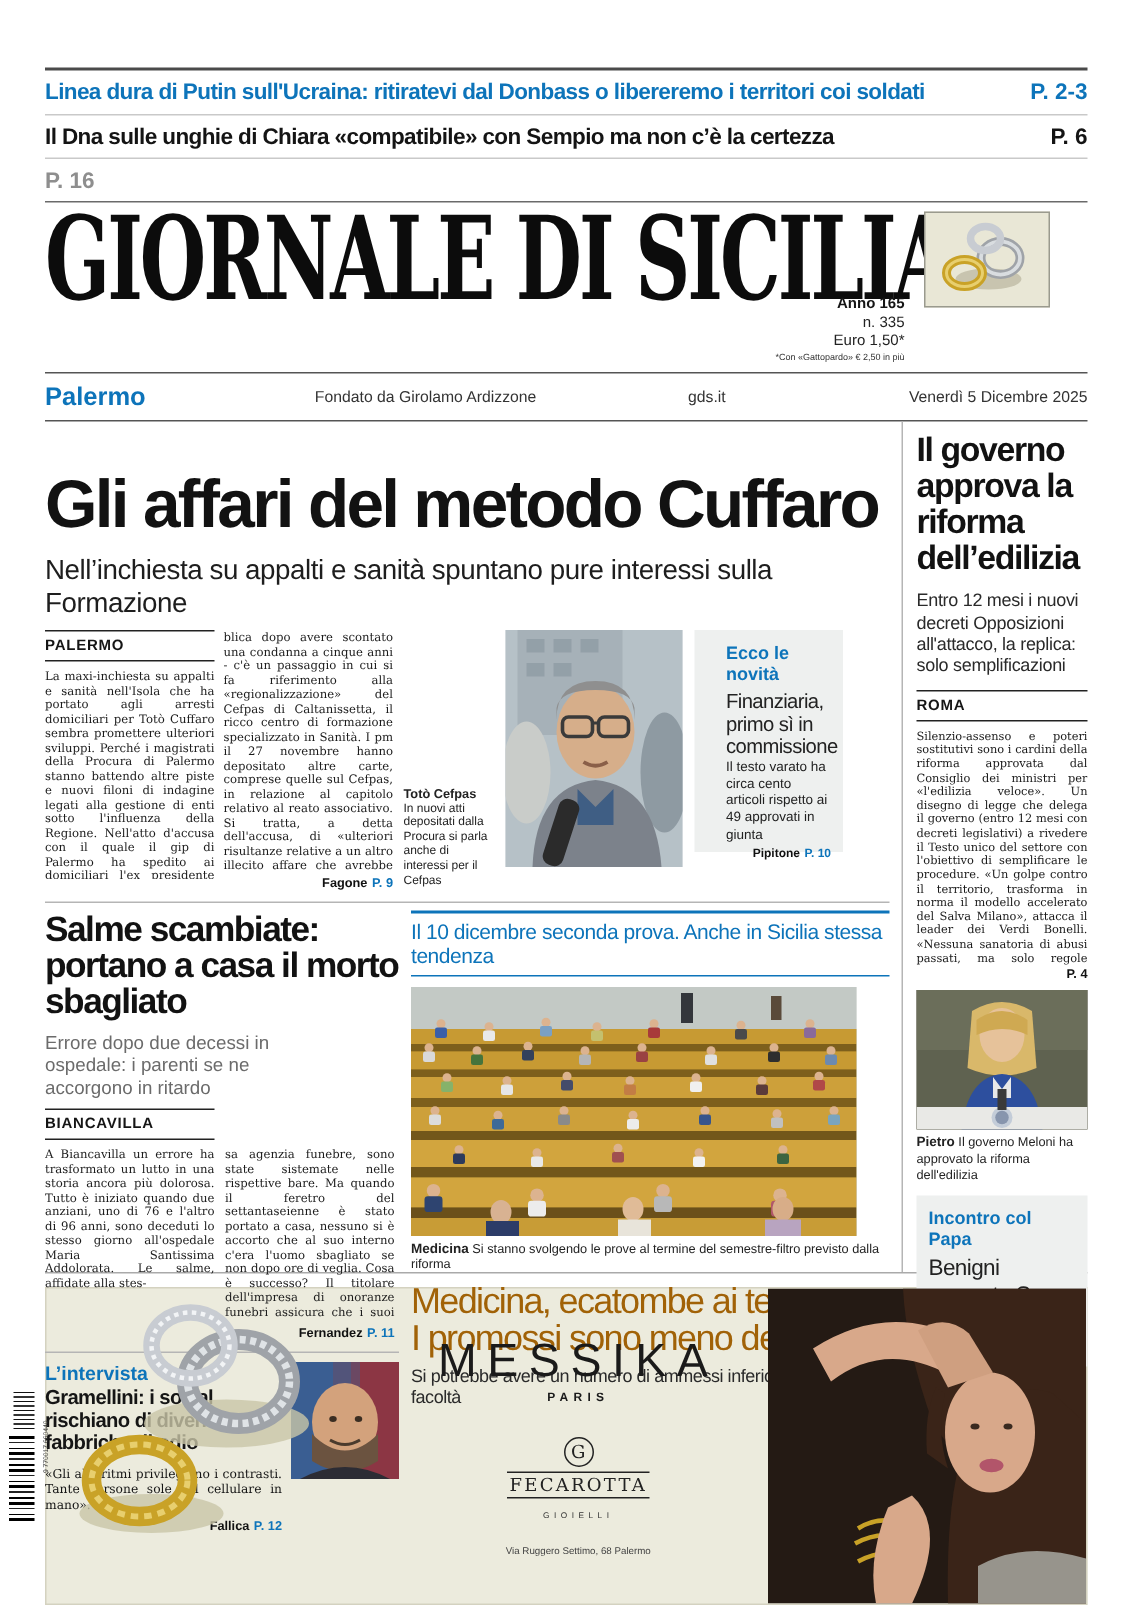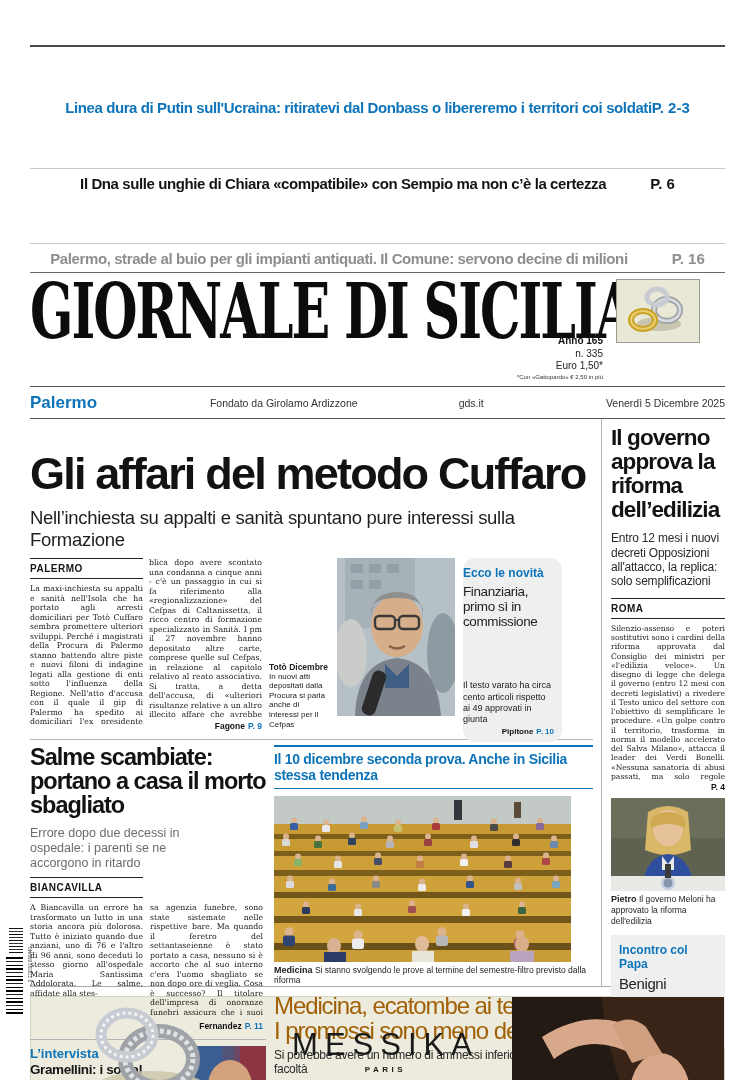--- a/index.html
+++ b/index.html
@@ -10,7 +10,7 @@
 
   
   .top-strip { margin-top:45px; border-top:2px solid #4a4a4a; border-bottom:1px solid #6a6a6a; }
-  .strip-row { display:flex; justify-content:center; align-items:center; height:29px;margin-top:46px; }
+  .strip-row { display:flex; justify-content:space-between; align-items:center; height:29px; }
   .strip-row + .strip-row { border-top:1px solid #c9c9c9;gap:44px; }
   .strip-headline { font-weight:bold; font-size:15px; letter-spacing:-0.4px; }
   .strip-page { font-weight:bold; font-size:15px; white-space:nowrap; }

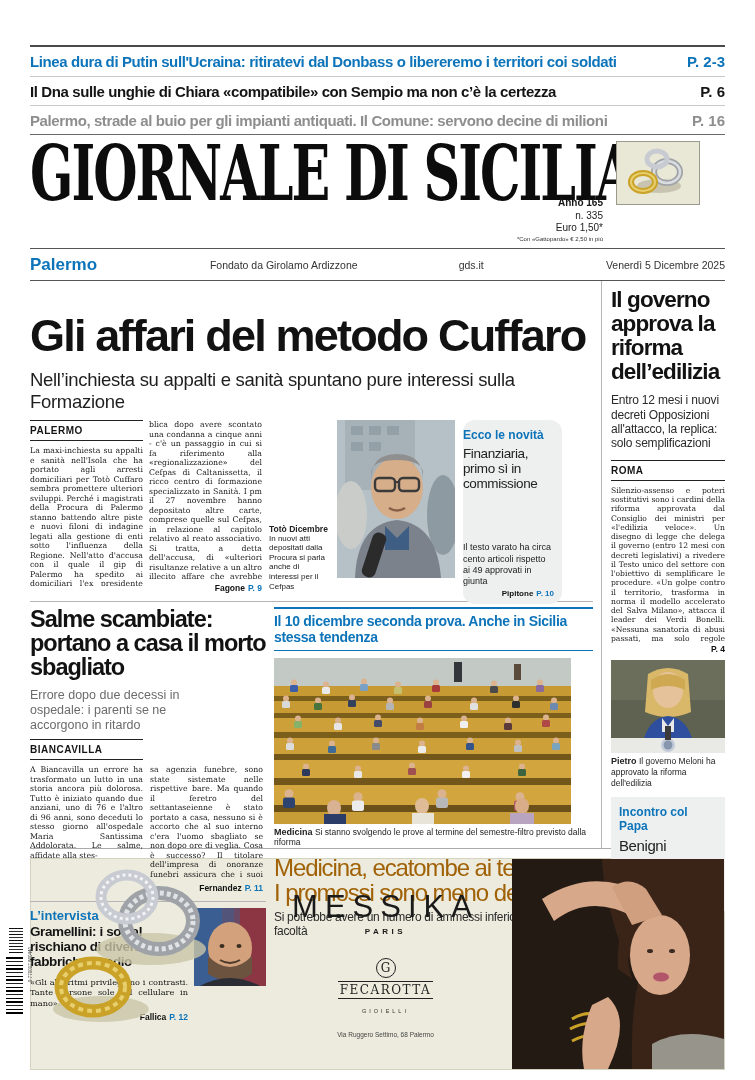--- a/index.html
+++ b/index.html
@@ -153,7 +153,6 @@
         <span class="strip-page c-black">P. 6</span>
       </div>
       <div class="strip-row">
-        <span class="strip-headline c-gray">Palermo, strade al buio per gli impianti antiquati. Il Comune: servono decine di milioni</span>
         <span class="strip-page c-gray">P. 16</span>
       </div>
     </div>

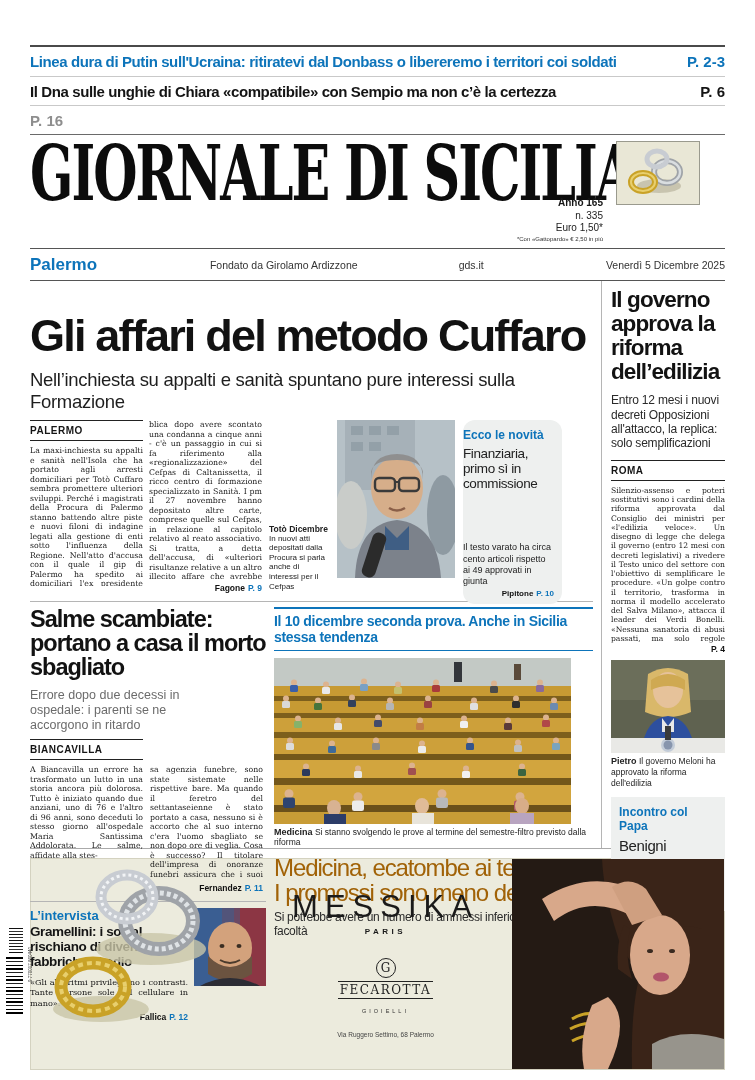--- a/index.html
+++ b/index.html
@@ -58,7 +58,7 @@
   .photo-caption { position:absolute; bottom:2px; left:0; font-size:8px; line-height:1.2; color:#222; }
   .photo-caption b { display:block; font-size:8.5px; }
   .photo-cuffaro { width:118px; height:158px; margin-right:8px; background:#b9c4c9; }
-  .graybox { background:#eef0ef; width:99px; height:184px; padding:8px 8px 6px 0; display:flex; flex-direction:column;border-radius:12px; }
+  .graybox { background:#eef0ef; width:99px; height:148px; padding:8px 8px 6px 21px; display:flex; flex-direction:column; }
   .graybox .gb-kicker { color:#0d74ba; font-weight:bold; font-size:12px; margin-bottom:4px; }
   .graybox .gb-head { font-size:13.5px; letter-spacing:-0.4px; line-height:1.12; color:#222; }
   .graybox .gb-body { font-size:9px; line-height:1.25; color:#222; margin-top:auto; }

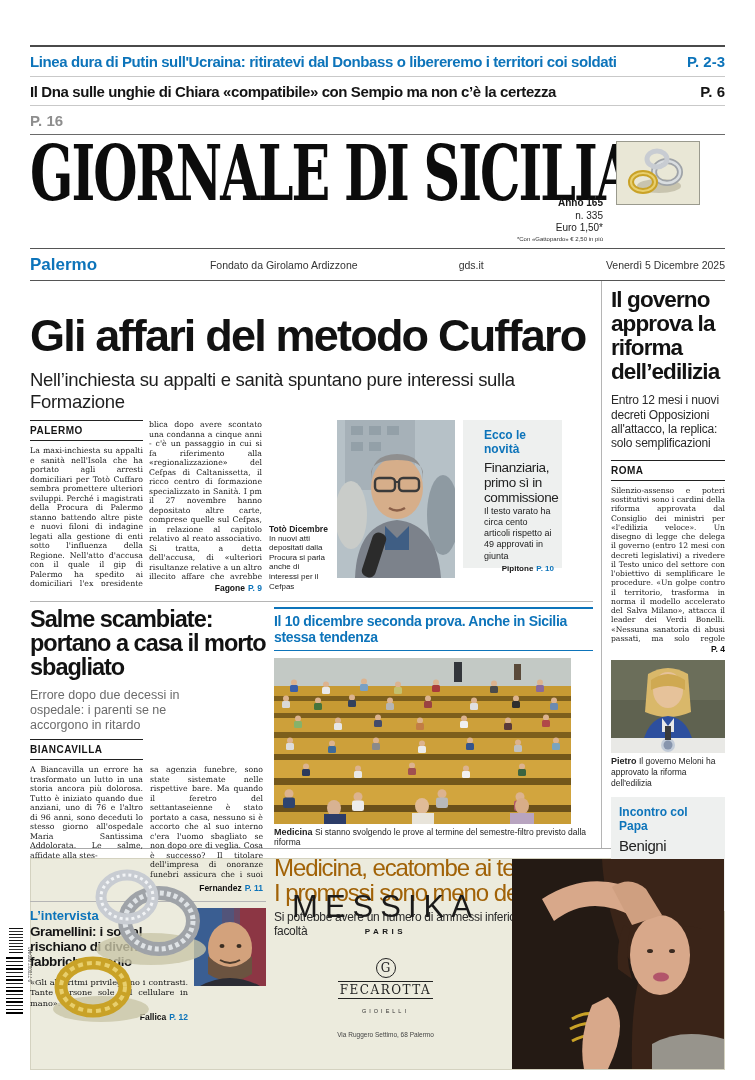--- a/index.html
+++ b/index.html
@@ -204,7 +204,7 @@
           </div>
           <div class="cap-col">
             <div class="photo-caption">
-              <b>Totò Dicembre</b>
+              <b>Totò Cefpas</b>
               <span>In nuovi atti depositati dalla Procura si parla anche di interessi per il Cefpas</span>
             </div>
           </div>

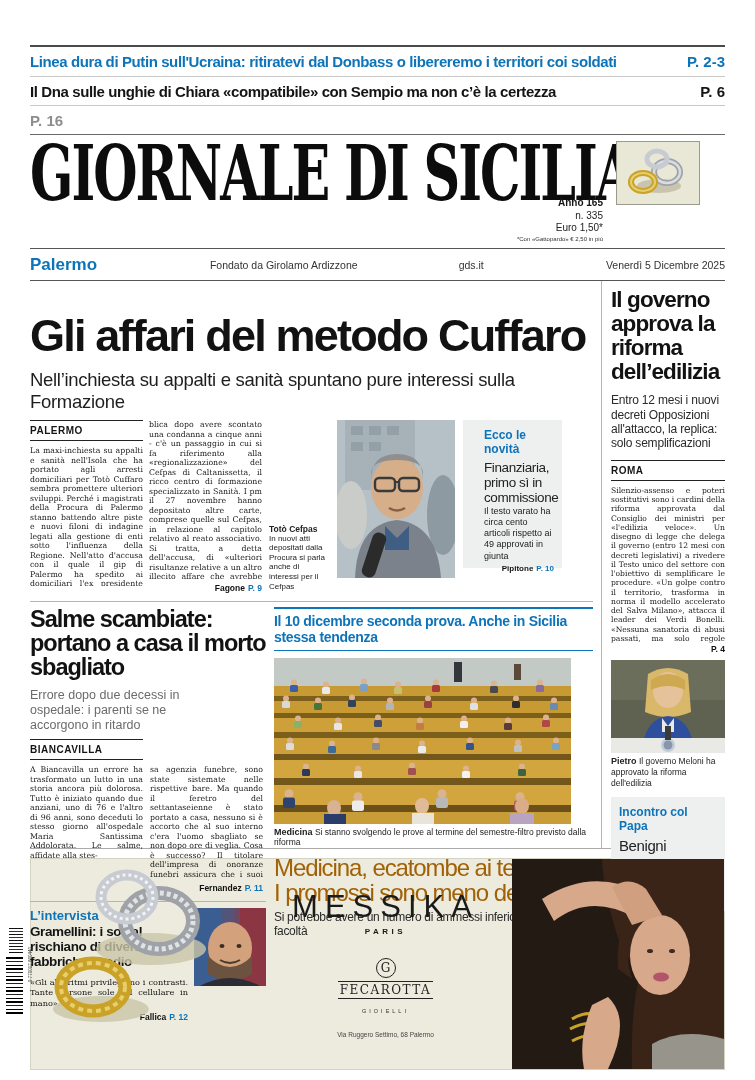--- a/index.html
+++ b/index.html
@@ -82,7 +82,7 @@
   .photo-gramellini { width:72px; height:78px; }
 
   .medicina { flex:1; padding-left:8px; padding-top:5px; display:flex; flex-direction:column; }
-  .med-kicker { color:#0d74ba; font-weight:bold; font-size:14px; letter-spacing:-0.3px;
+  .med-kicker { color:#0d74ba; font-weight:normal; font-size:14px; letter-spacing:-0.3px;
                 border-top:2px solid #0d74ba; border-bottom:1.5px solid #0d74ba; padding:4px 0 5px 0; }
   .photo-lecture { width:297px; height:166px; margin-top:7px; background:#c2c8c4; }
   .med-caption { font-size:8.5px; color:#222; margin-top:3px; }

